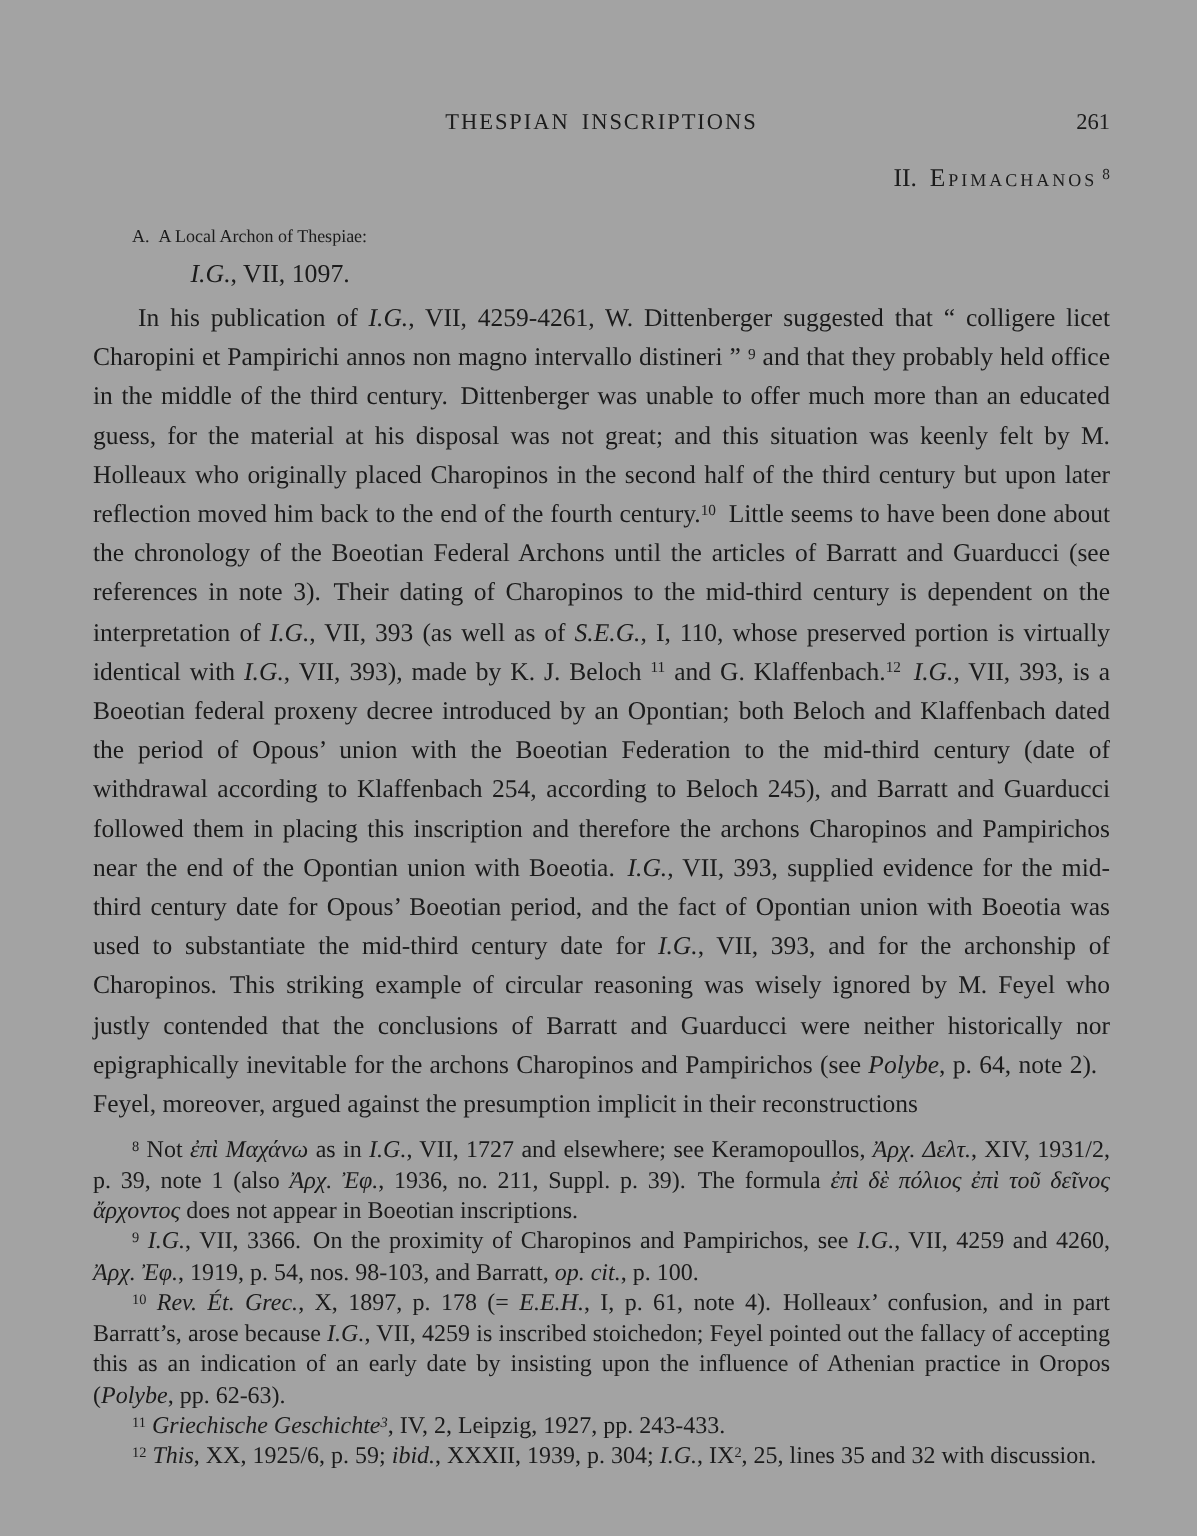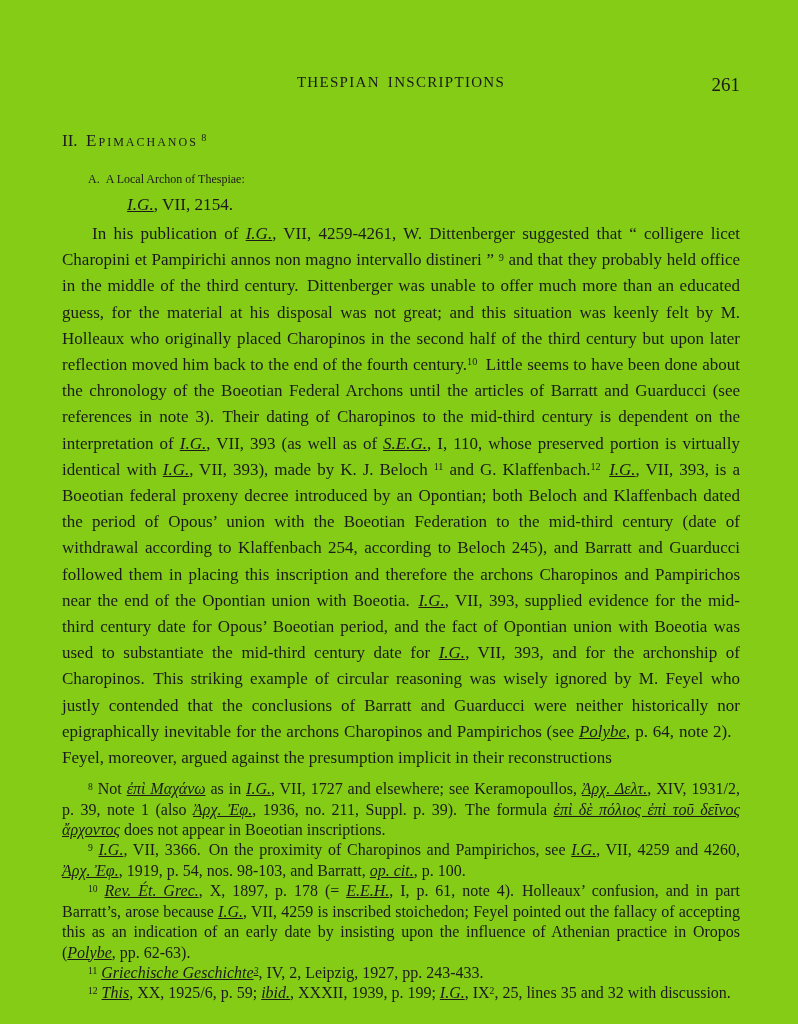--- a/index.html
+++ b/index.html
@@ -11,7 +11,7 @@
   .page {
     position: relative;
     width: 798px; height: 1024px;
-    background: #84cc16;
+    background: #a3a3a3;
     color: #1b1b1b;
     padding: 74px 58px 20px 62px;
     overflow: hidden;

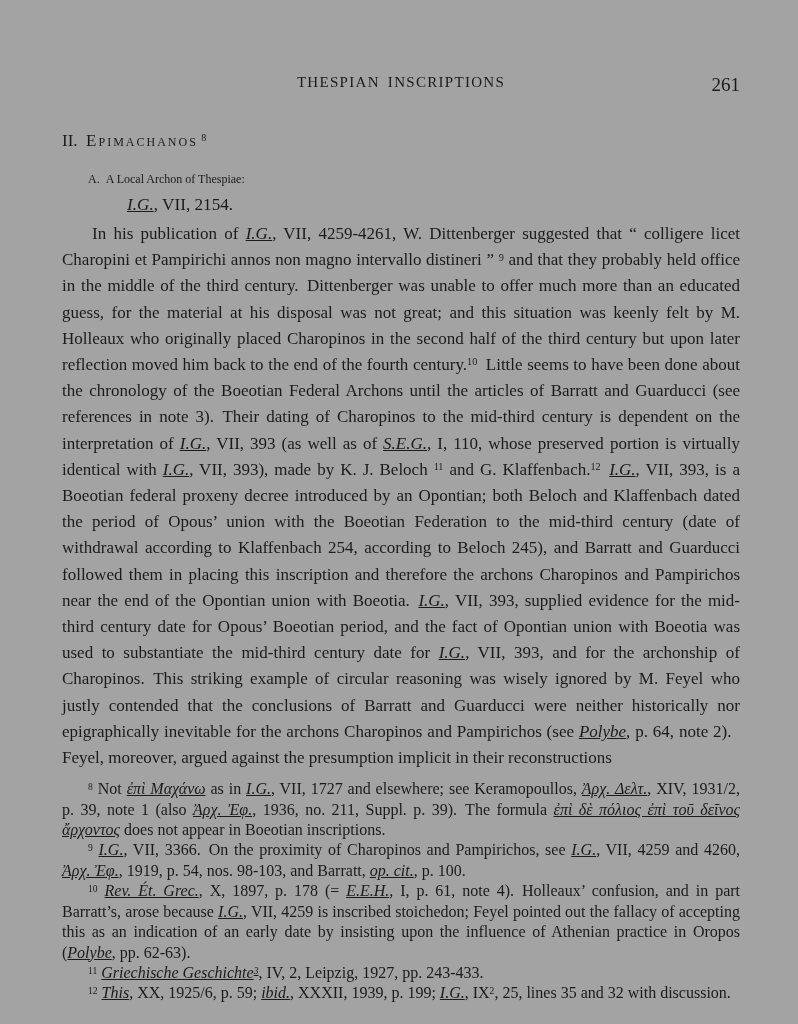--- a/index.html
+++ b/index.html
@@ -22,7 +22,7 @@
     font-size: 15px; letter-spacing: 1.3px; white-space: nowrap;
     word-spacing: 3px;
   }
-  .page-number { position: absolute; right: 0; top: 0; font-size: 19px; font-family: Liberation Serif, serif; }
+  .page-number { position: absolute; right: 0; top: 0; font-size: 15px; font-family: Liberation Serif, serif; }
 
   .section-heading {
     text-align: left;

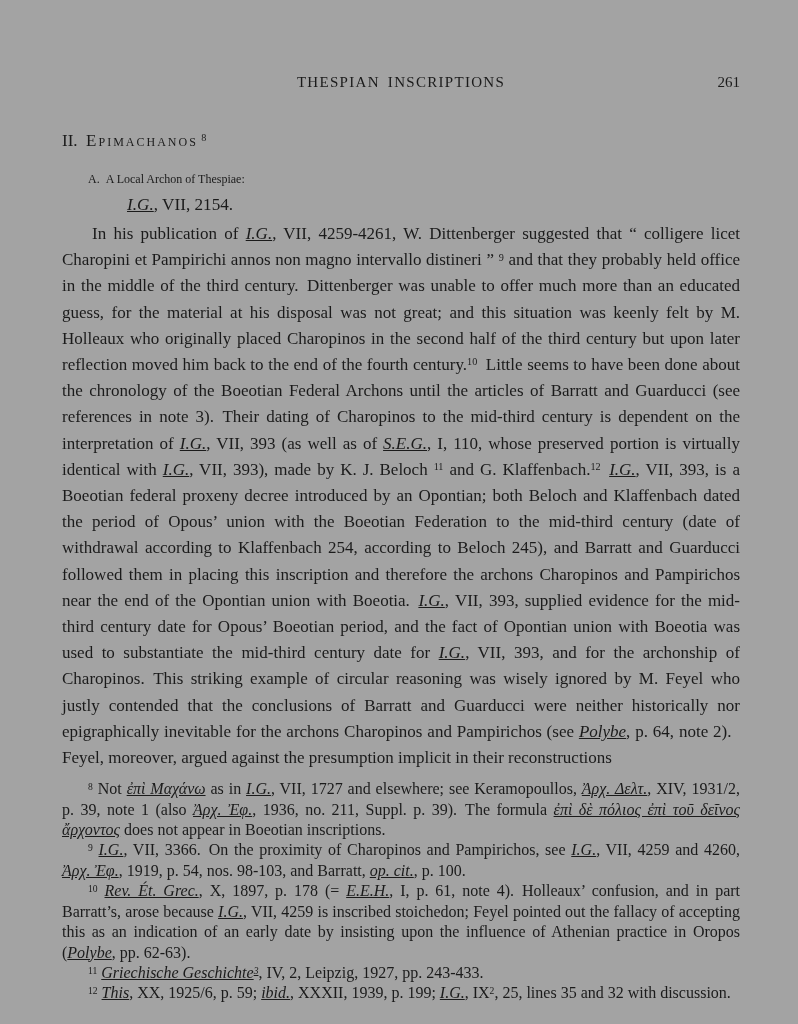--- a/index.html
+++ b/index.html
@@ -25,8 +25,8 @@
   .page-number { position: absolute; right: 0; top: 0; font-size: 15px; font-family: Liberation Serif, serif; }
 
   .section-heading {
-    text-align: left;
-    margin-top: 38px;
+    text-align: right;
+    margin-top: 16px;
     font-size: 17px;
     font-weight: normal;
     word-spacing: 2px;

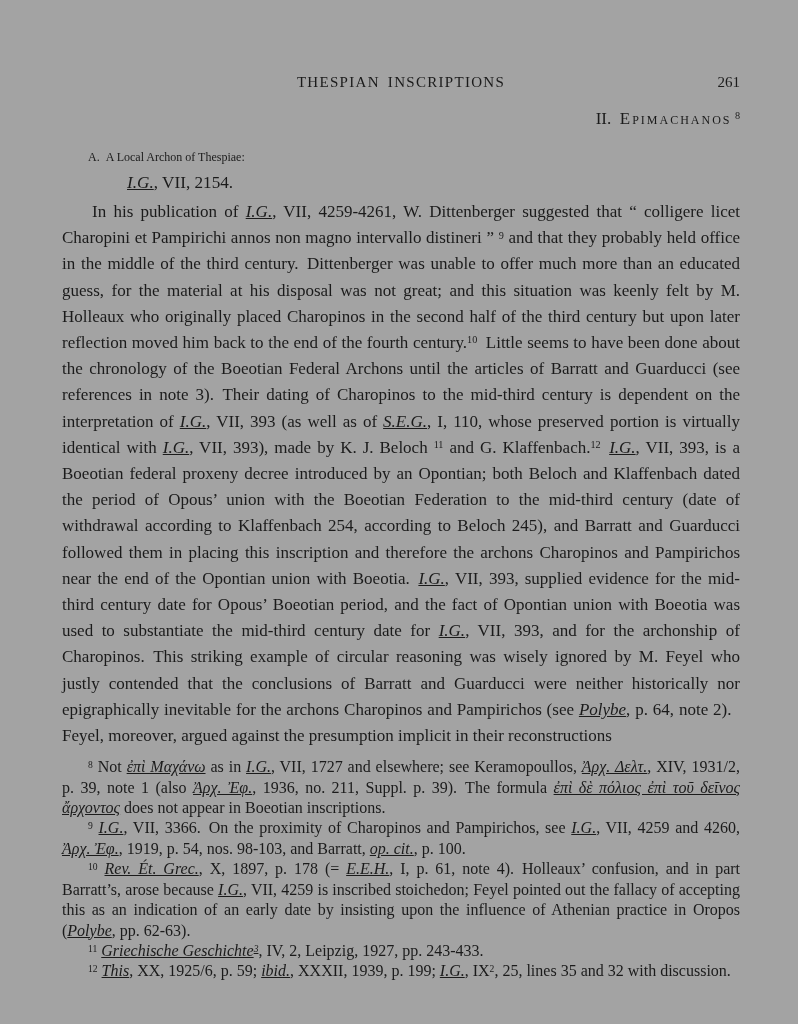--- a/index.html
+++ b/index.html
@@ -32,7 +32,7 @@
     word-spacing: 2px;
   }
   .sc { font-variant: small-caps; letter-spacing: 2px; }
-  .it { font-style: italic; text-decoration: underline; }
+  .it { font-style: italic; }
 
   sup {
     font-size: 60%;

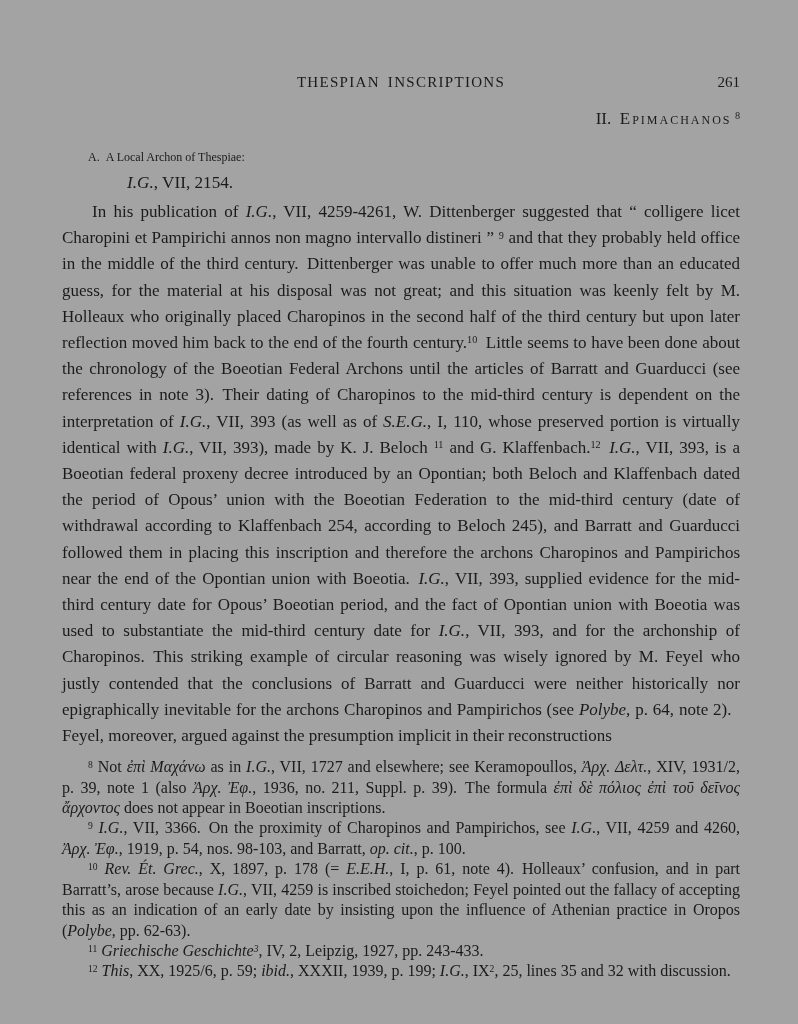--- a/index.html
+++ b/index.html
@@ -83,7 +83,7 @@
 
   <div class="subsection-title"><span>A. A Local Archon of Thespiae:</span></div>
 
-  <div class="subsection-ref"><span class="it">I.G.</span><span>, VII, 2154.</span></div>
+  <div class="subsection-ref"><span class="it">I.G.</span><span>, VII, 1097.</span></div>
 
   <p class="body-paragraph"><span>In his publication of </span><span class="it">I.G.</span><span>, VII, 4259-4261, W. Dittenberger suggested that “ colligere licet Charopini et Pampirichi annos non magno intervallo distineri ” </span><sup>9</sup><span> and that they probably held office in the middle of the third century. Dittenberger was unable to offer much more than an educated guess, for the material at his disposal was not great; and this situation was keenly felt by M. Holleaux who originally placed Charopinos in the second half of the third century but upon later reflection moved him back to the end of the fourth century.</span><sup>10</sup><span> Little seems to have been done about the chronology of the Boeotian Federal Archons until the articles of Barratt and Guarducci (see references in note 3). Their dating of Charopinos to the mid-third century is dependent on the interpretation of </span><span class="it">I.G.</span><span>, VII, 393 (as well as of </span><span class="it">S.E.G.</span><span>, I, 110, whose preserved portion is virtually identical with </span><span class="it">I.G.</span><span>, VII, 393), made by K. J. Beloch </span><sup>11</sup><span> and G. Klaffenbach.</span><sup>12</sup><span> </span><span class="it">I.G.</span><span>, VII, 393, is a Boeotian federal proxeny decree introduced by an Opontian; both Beloch and Klaffenbach dated the period of Opous’ union with the Boeotian Federation to the mid-third century (date of withdrawal according to Klaffenbach 254, according to Beloch 245), and Barratt and Guarducci followed them in placing this inscription and therefore the archons Charopinos and Pampirichos near the end of the Opontian union with Boeotia. </span><span class="it">I.G.</span><span>, VII, 393, supplied evidence for the mid-third century date for Opous’ Boeotian period, and the fact of Opontian union with Boeotia was used to substantiate the mid-third century date for </span><span class="it">I.G.</span><span>, VII, 393, and for the archonship of Charopinos. This striking example of circular reasoning was wisely ignored by M. Feyel who justly contended that the conclusions of Barratt and Guarducci were neither historically nor epigraphically inevitable for the archons Charopinos and Pampirichos (see </span><span class="it">Polybe</span><span>, p. 64, note 2). Feyel, moreover, argued against the presumption implicit in their reconstructions</span></p>
 

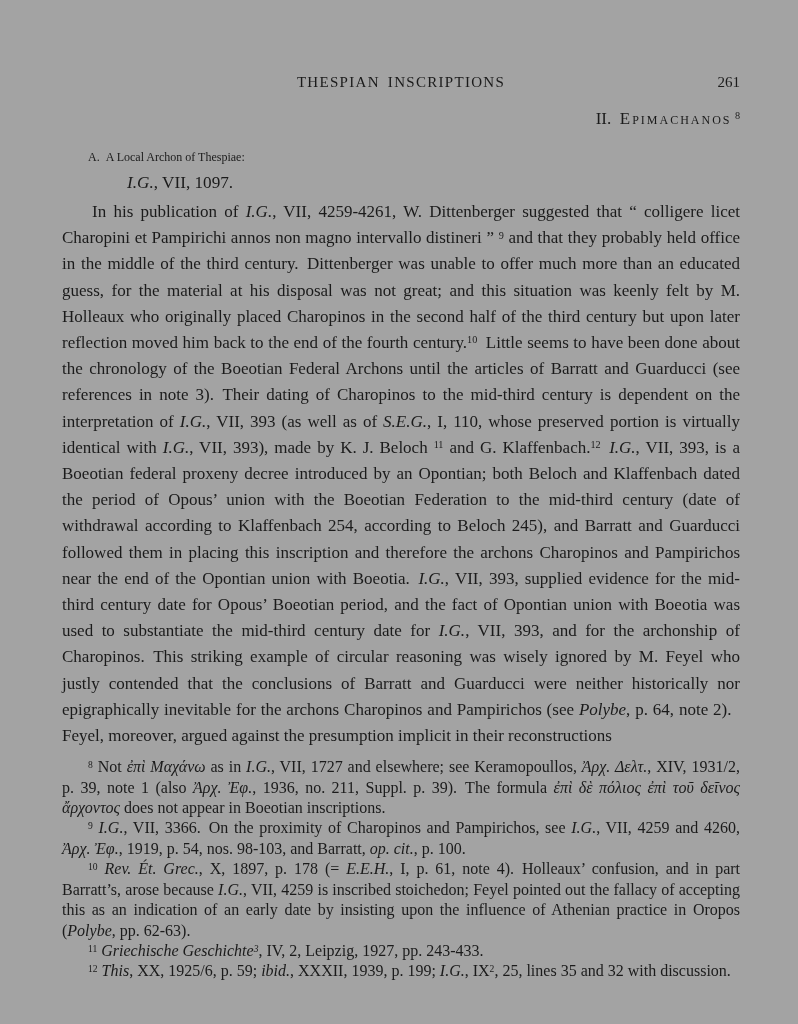--- a/index.html
+++ b/index.html
@@ -92,7 +92,7 @@
     <p><sup>9</sup><span> </span><span class="it">I.G.</span><span>, VII, 3366. On the proximity of Charopinos and Pampirichos, see </span><span class="it">I.G.</span><span>, VII, 4259 and 4260, </span><span class="it">Ἀρχ. Ἐφ.</span><span>, 1919, p. 54, nos. 98-103, and Barratt, </span><span class="it">op. cit.</span><span>, p. 100.</span></p>
     <p><sup>10</sup><span> </span><span class="it">Rev. Ét. Grec.</span><span>, X, 1897, p. 178 (= </span><span class="it">E.E.H.</span><span>, I, p. 61, note 4). Holleaux’ confusion, and in part Barratt’s, arose because </span><span class="it">I.G.</span><span>, VII, 4259 is inscribed stoichedon; Feyel pointed out the fallacy of accepting this as an indication of an early date by insisting upon the influence of Athenian practice in Oropos (</span><span class="it">Polybe</span><span>, pp. 62-63).</span></p>
     <p><sup>11</sup><span> </span><span class="it">Griechische Geschichte</span><sup class="it">3</sup><span>, IV, 2, Leipzig, 1927, pp. 243-433.</span></p>
-    <p><sup>12</sup><span> </span><span class="it">This</span><span>, XX, 1925/6, p. 59; </span><span class="it">ibid.</span><span>, XXXII, 1939, p. 199; </span><span class="it">I.G.</span><span>, IX</span><sup>2</sup><span>, 25, lines 35 and 32 with discussion.</span></p>
+    <p><sup>12</sup><span> </span><span class="it">This</span><span>, XX, 1925/6, p. 59; </span><span class="it">ibid.</span><span>, XXXII, 1939, p. 304; </span><span class="it">I.G.</span><span>, IX</span><sup>2</sup><span>, 25, lines 35 and 32 with discussion.</span></p>
   </div>
 
 </div>

